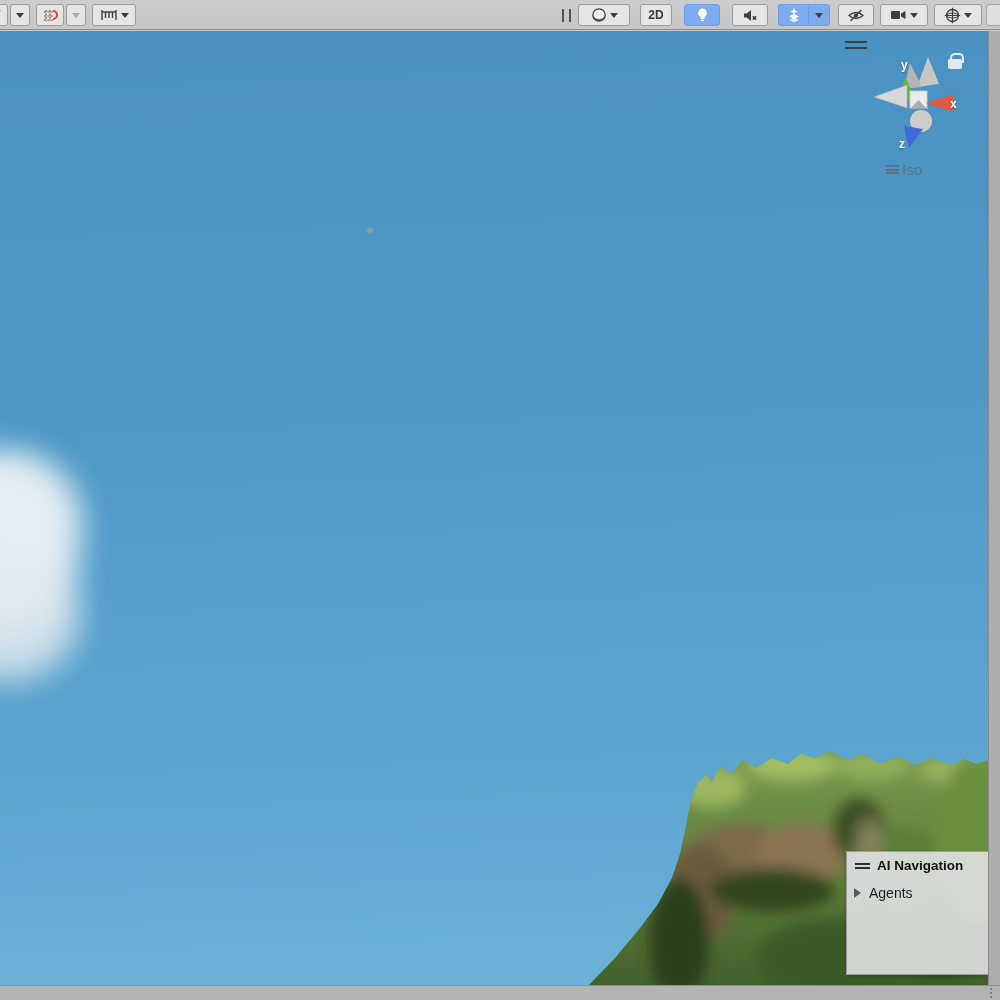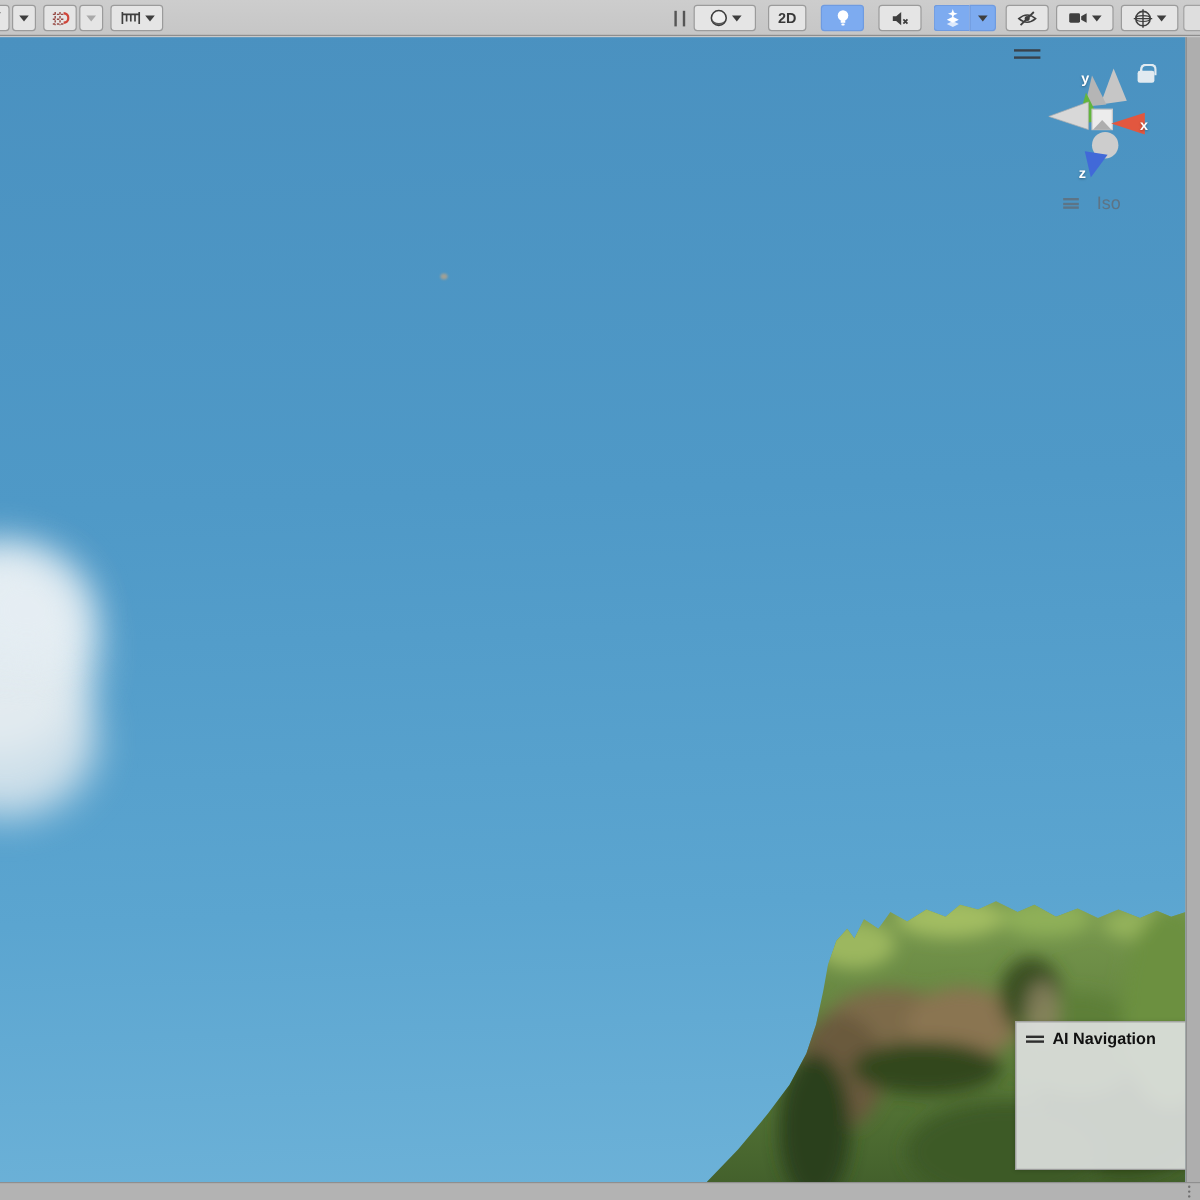--- a/index.html
+++ b/index.html
@@ -45,7 +45,7 @@
     border-radius:2px; opacity:.92; }
   .lock:before { content:""; position:absolute; left:2px; top:-6px; width:10px; height:8px;
     border:2px solid #eef2f5; border-bottom:none; border-radius:5px 5px 0 0; }
-  .iso-row { position:absolute; left:886px; top:160px; display:flex; align-items:center; gap:15px;
+  .iso-row { position:absolute; left:886px; top:160px; display:flex; align-items:center; gap:3px;
     color:#5d7486; font-size:15px; }
   .iso-burger { width:13px; height:9px; border-top:2px solid #5d7486;
     border-bottom:2px solid #5d7486; position:relative; }

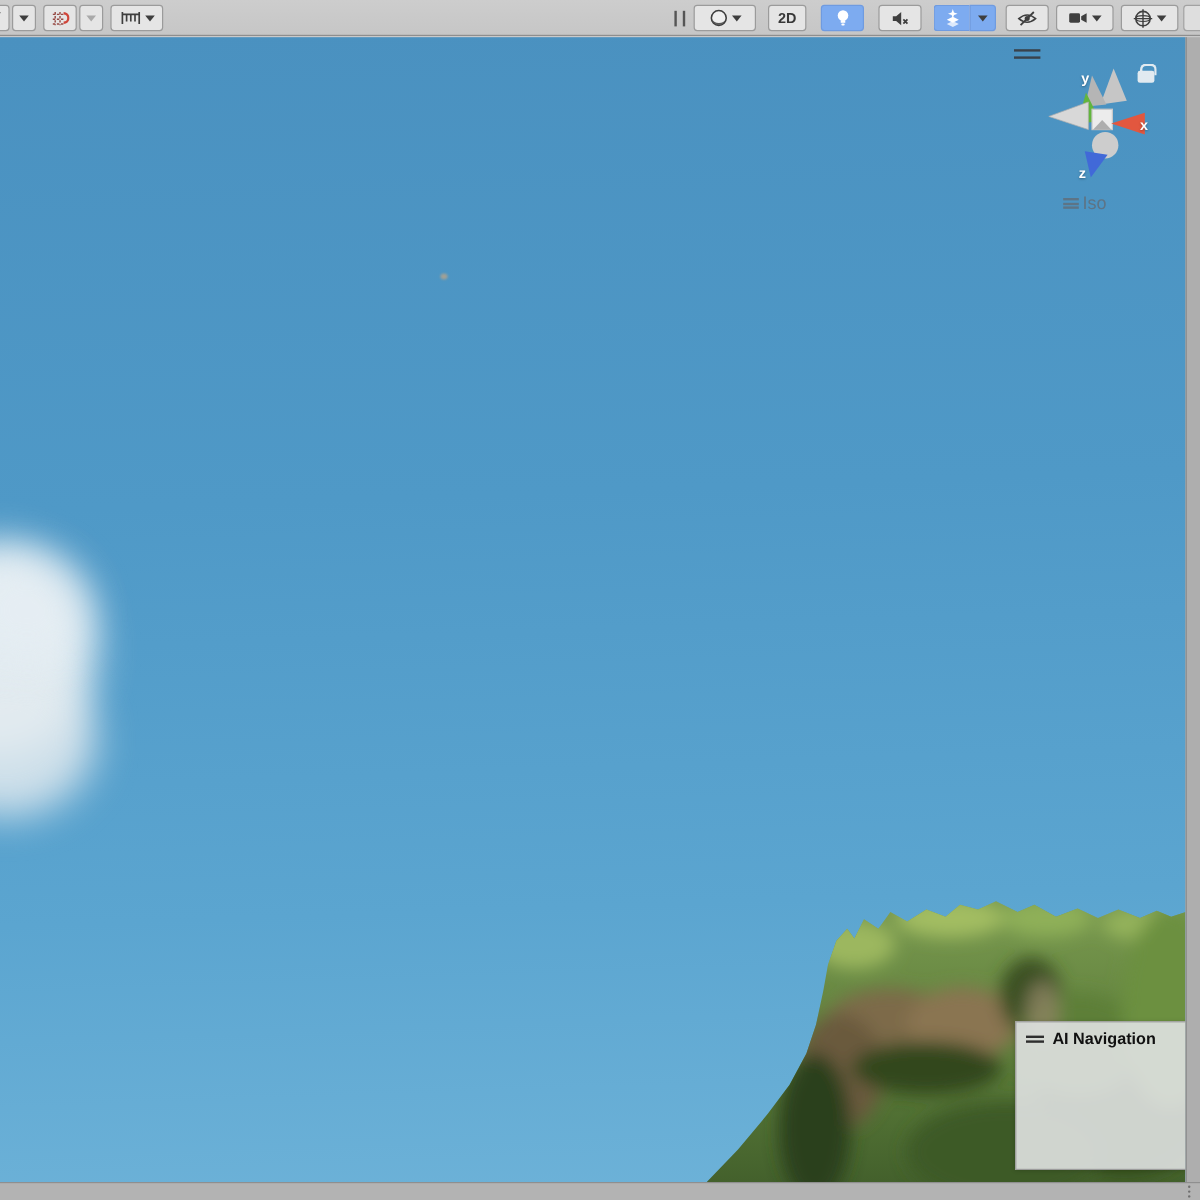--- a/index.html
+++ b/index.html
@@ -250,6 +250,10 @@
         <span class="nav-handle"></span>
         <span class="nav-title">AI Navigation</span>
       </div>
+      <div class="nav-item">
+        <span class="fold-tri"></span>
+        <span class="nav-item-label">Agents</span>
+      </div>
     </div>
   </div>
 

